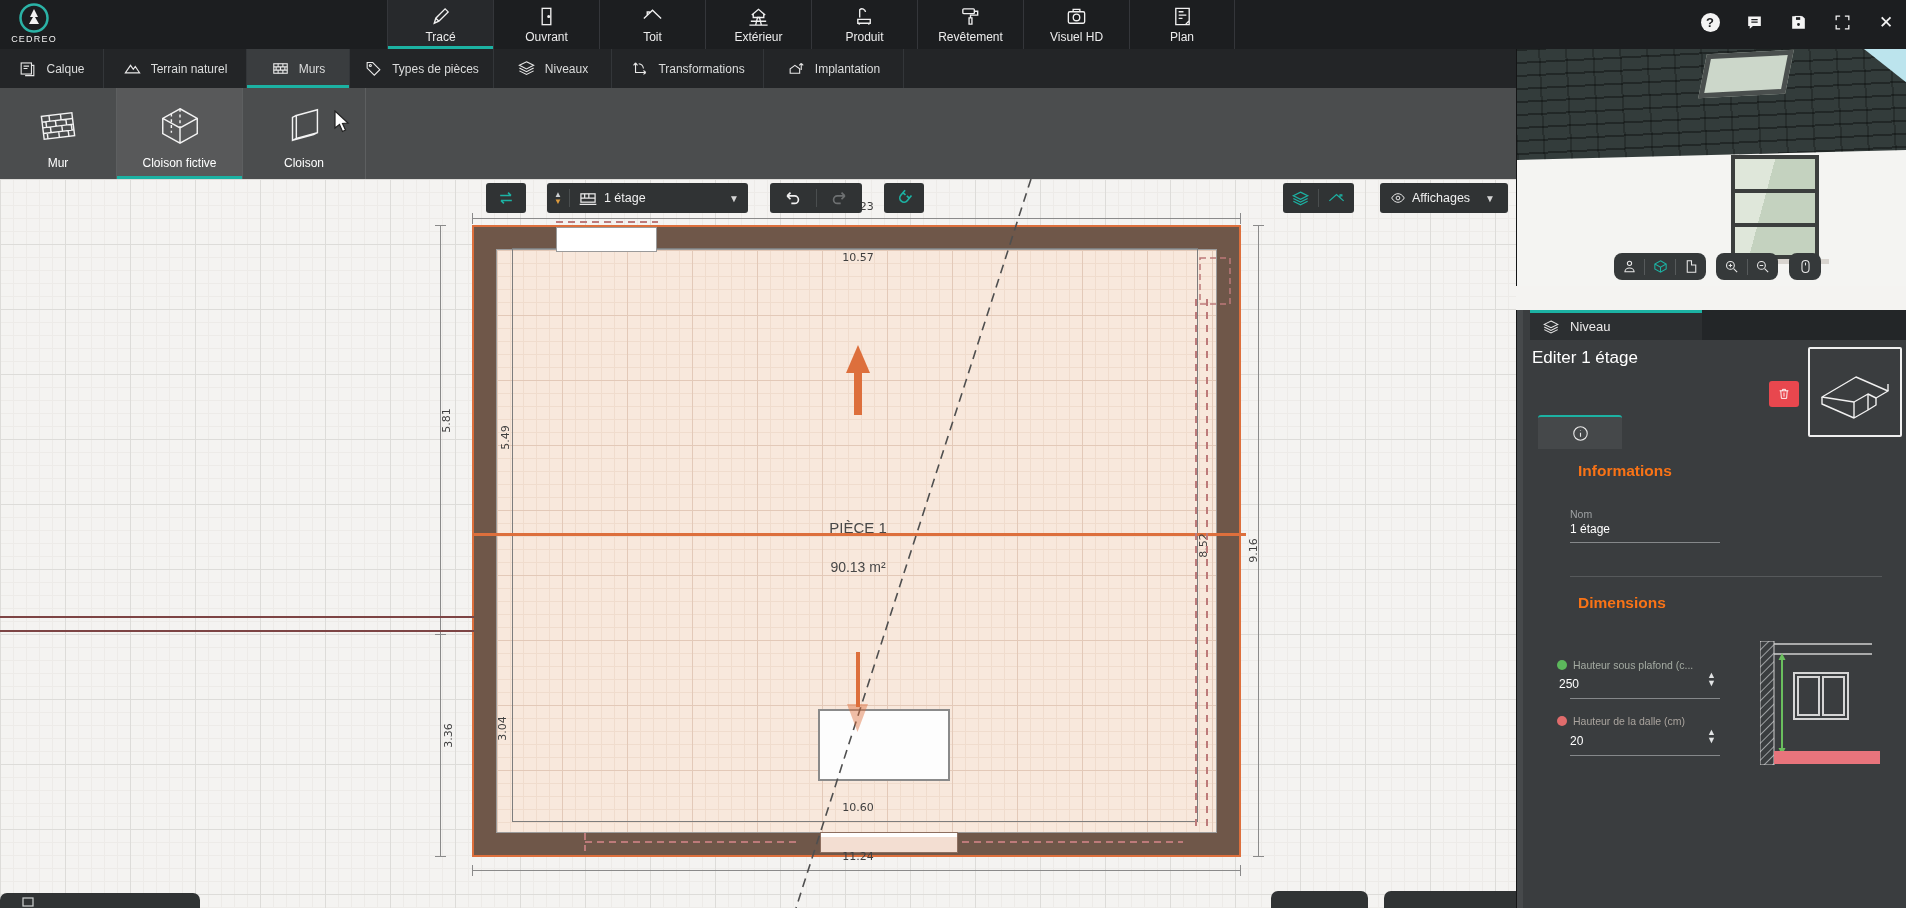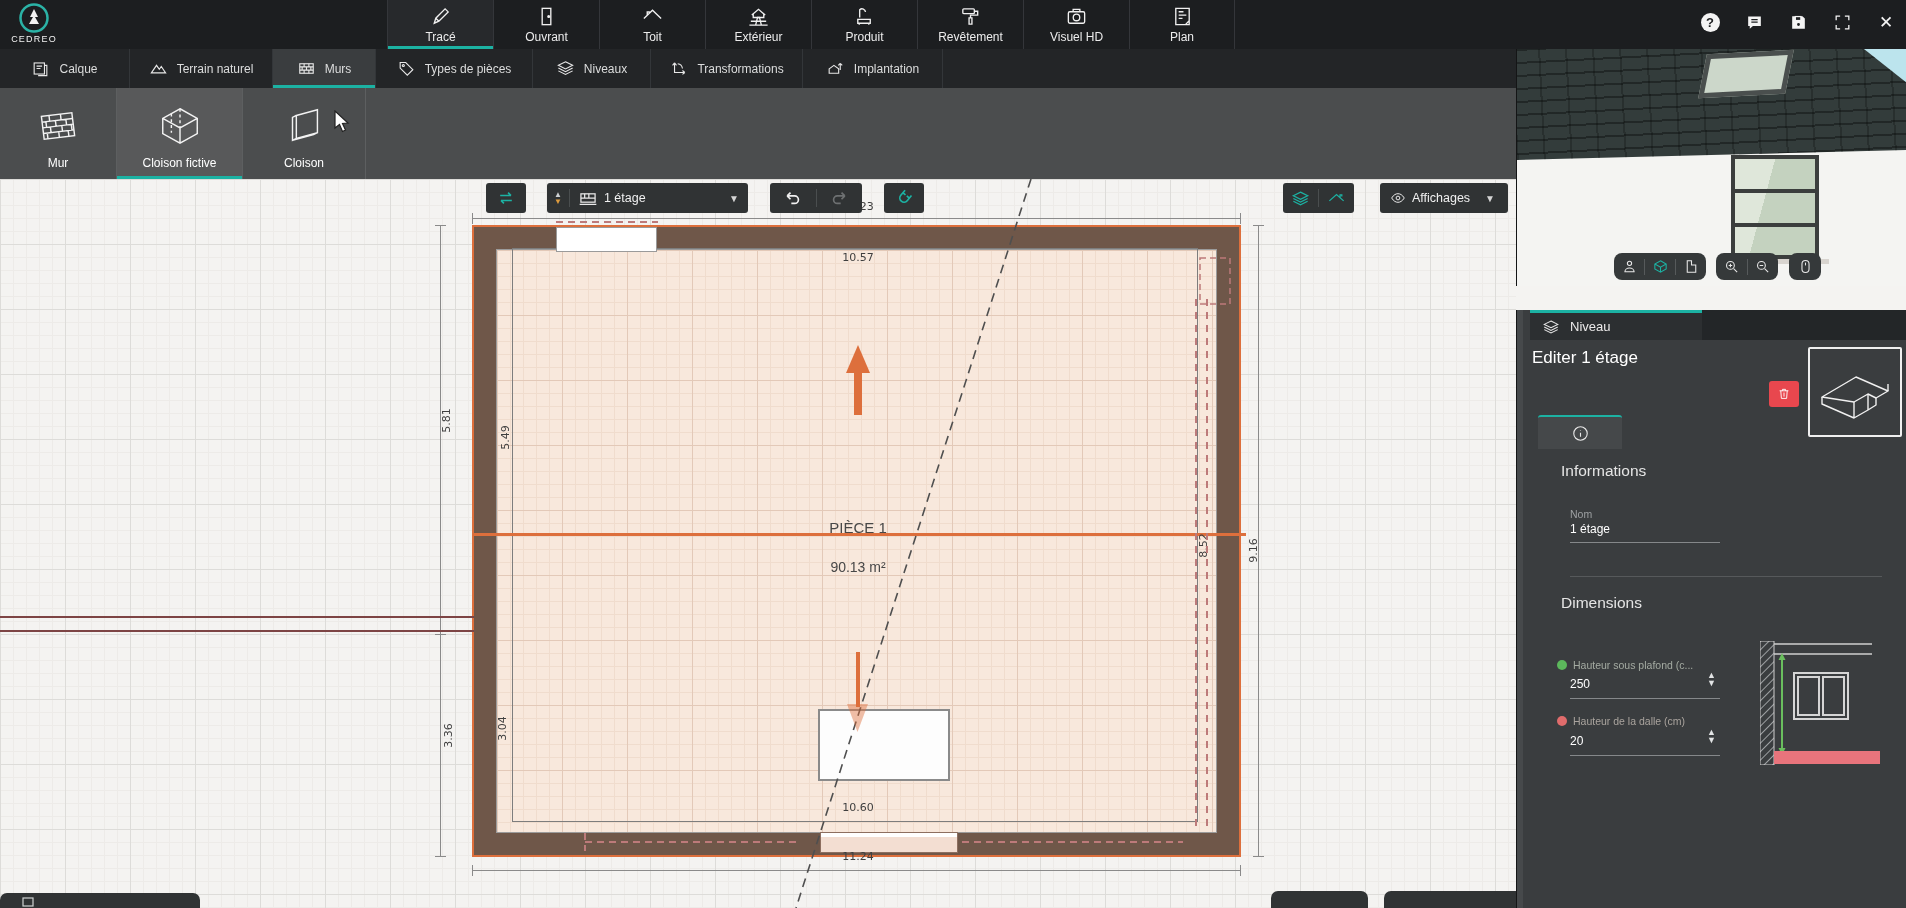--- a/index.html
+++ b/index.html
@@ -257,7 +257,7 @@
 </div>
 
 <div id="ribbon">
-  <div class="rtab" style="width:130px">
+  <div class="rtab" style="width:104px">
     <svg viewBox="0 0 24 24">
         <rect x="4" y="5" width="13" height="14"></rect>
         <path d="M7 9 h7 M7 12 h5 M17 8 h3 v13 h-11"></path>

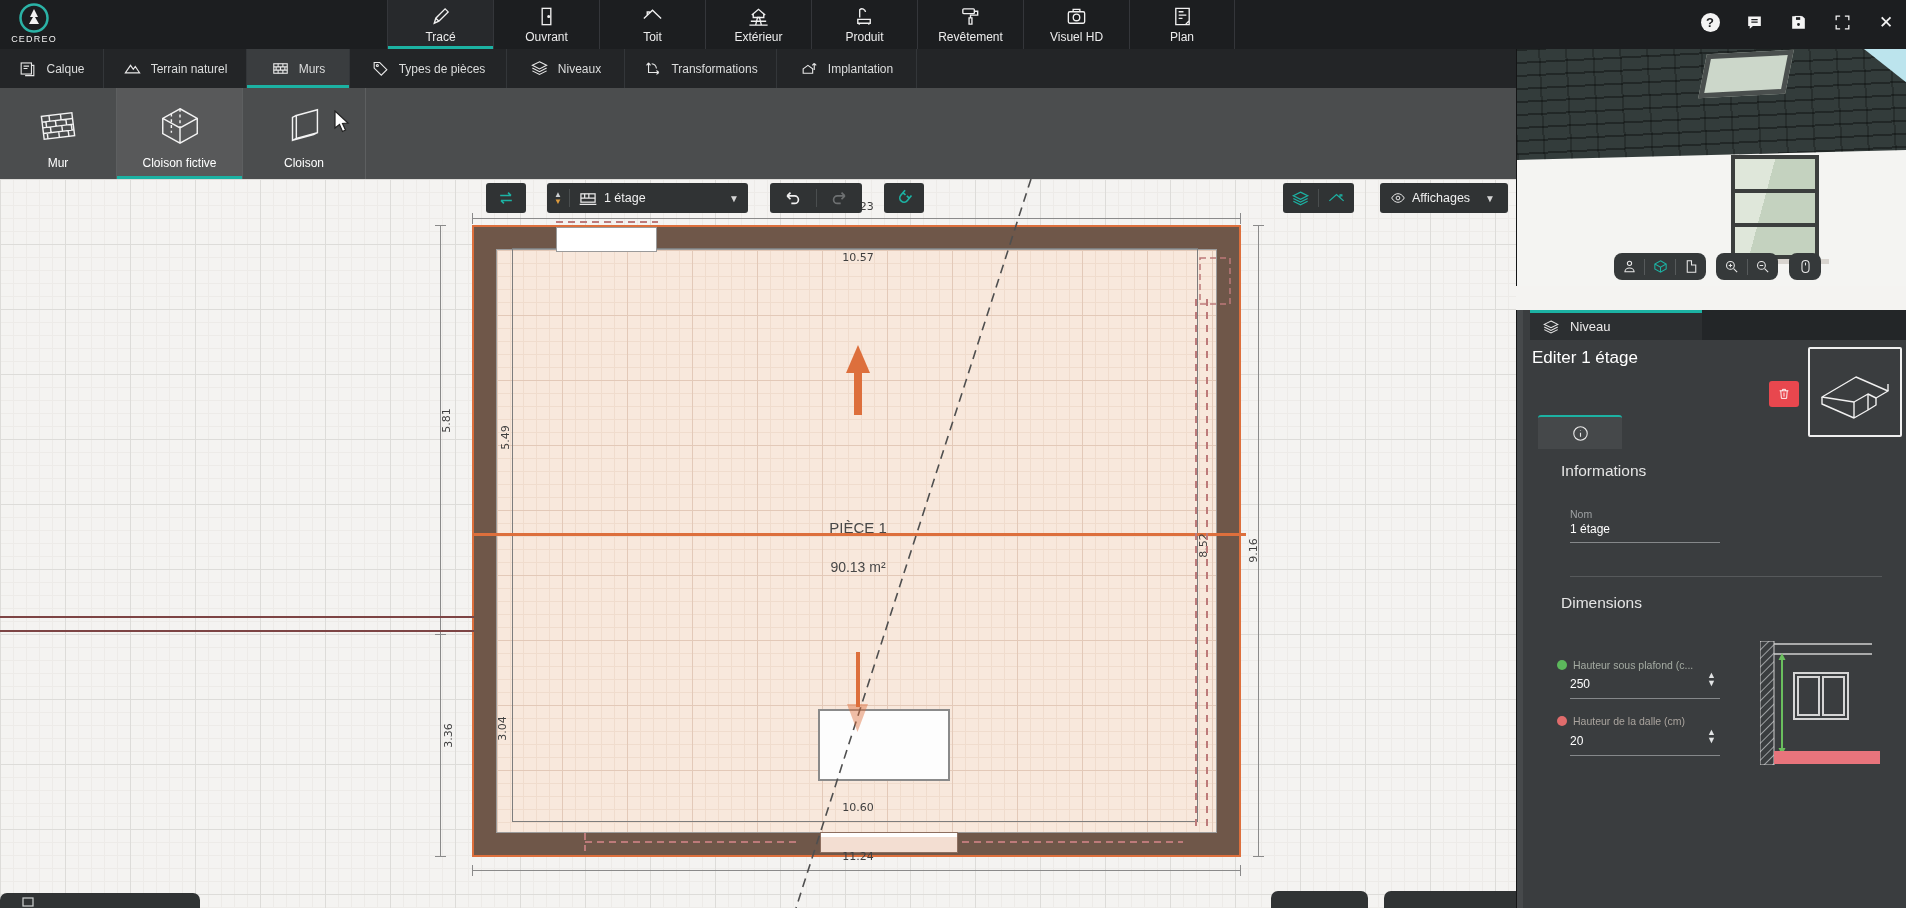--- a/index.html
+++ b/index.html
@@ -277,7 +277,7 @@
       </svg>
     <span>Murs</span>
   </div>
-  <div class="rtab" style="width:157px">
+  <div class="rtab" style="width:144px">
     <svg viewBox="0 0 24 24">
         <path d="M4 11.5 V4.5 h7 L20 13.5 L13 20.5 Z"></path>
         <circle cx="8" cy="8.2" r="1.3"></circle>

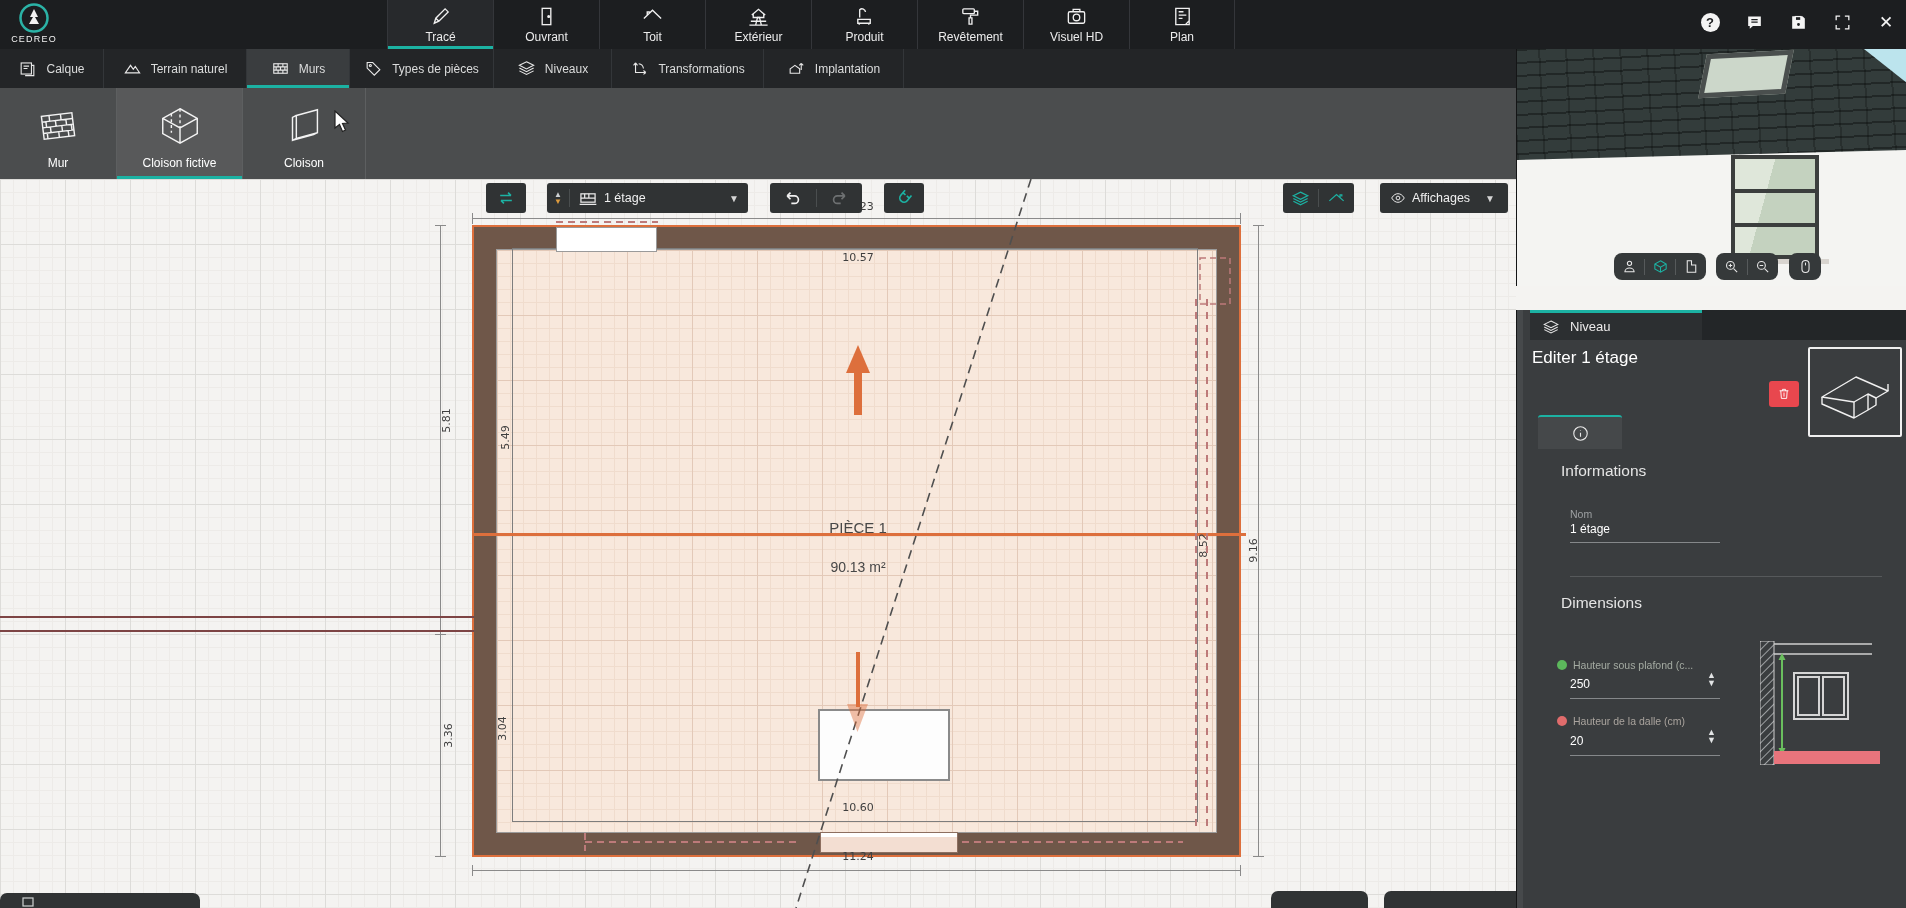--- a/index.html
+++ b/index.html
@@ -145,7 +145,7 @@
     border-top:2px solid var(--accent); border-radius:3px 3px 0 0; display:flex; align-items:center;
     justify-content:center; cursor:pointer; }
   .info-tab svg { width:19px; height:19px; stroke:#e8e8e8; fill:none; stroke-width:1.4; }
-  .section-h { position:absolute; left:44px; font-size:15.5px; color:#e5e5e5; }
+  .section-h { position:absolute; left:61px; font-size:15.5px; color:#f97316;font-weight:bold; }
   .field-label { position:absolute; font-size:10.5px; color:#9da0a2; }
   .field-value { position:absolute; font-size:12px; color:#ffffff; cursor:text; }
   .underline { position:absolute; height:1px; background:#85888a; }

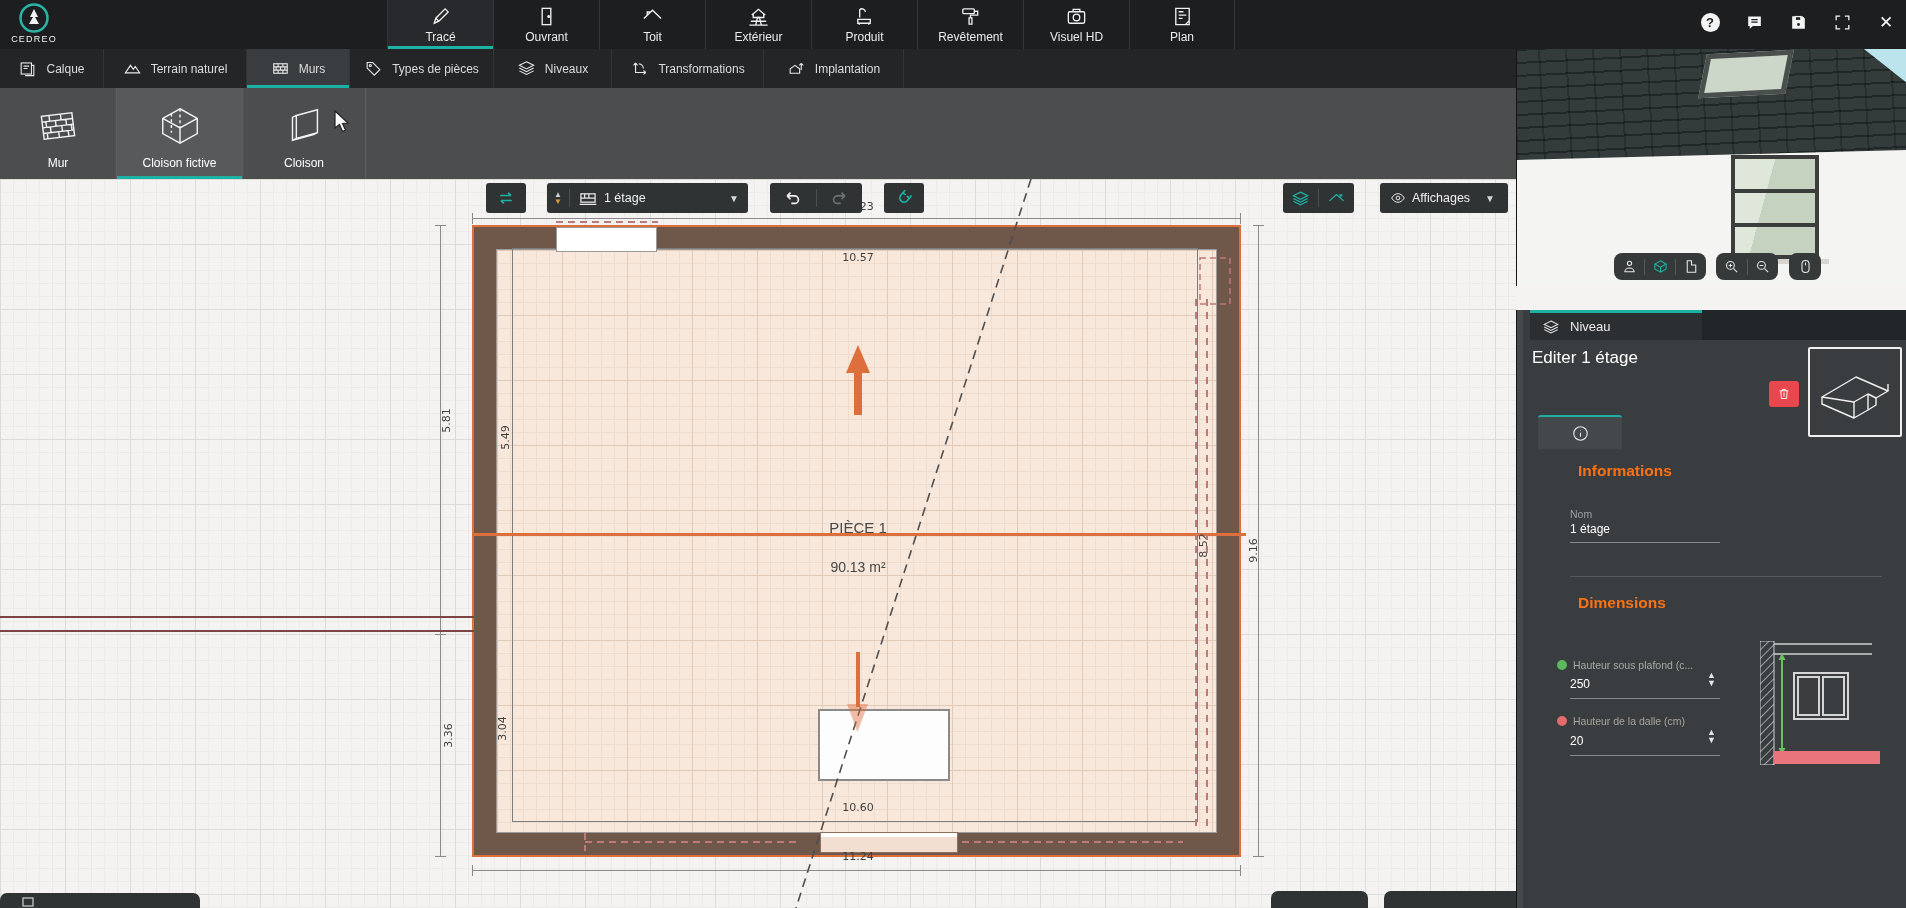--- a/index.html
+++ b/index.html
@@ -541,7 +541,7 @@
 
   <div class="dot" style="left:40px; top:350px; background:#5cb85c"></div>
   <div class="field-label" style="left:56px; top:349px; color:#a4aba2">Hauteur sous plafond (c...</div>
-  <div class="field-value" style="left:53px; top:367px">250</div>
+  <div class="field-value" style="left:42px; top:367px">250</div>
   <div class="pspin" style="left:190px; top:361px">
       <span>▲</span>
       <span>▼</span>

